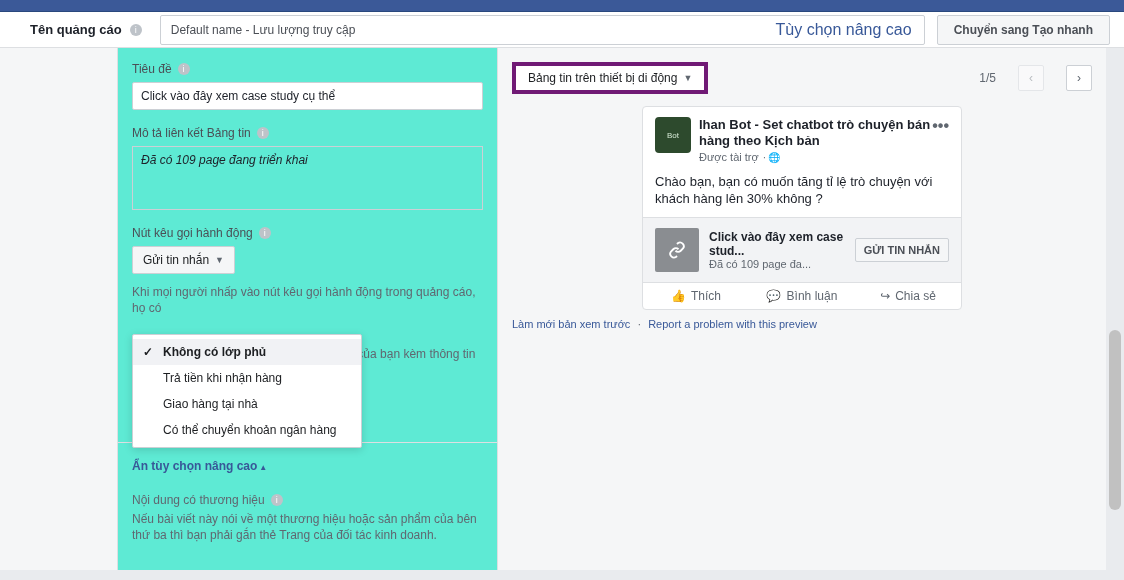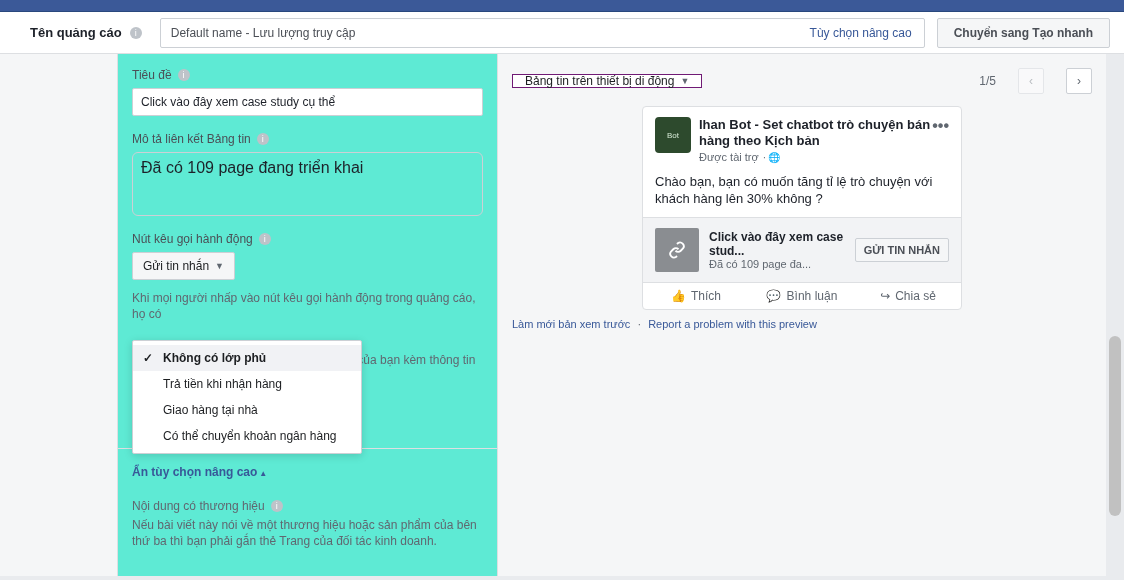--- a/index.html
+++ b/index.html
@@ -5,7 +5,7 @@
 * { box-sizing: border-box; margin: 0; padding: 0; }
 body { font-family: Helvetica, Arial, sans-serif; font-size: 12px; color: #1c1e21; background: #e9ebee; width: 1124px; height: 580px; overflow: hidden; }
 .topbar { height: 12px; background: #3b5998; border-bottom: 1px solid #29487d; }
-.header-row { height: 42px; background: #fff; border-bottom: 1px solid #dddfe2; display: flex; align-items: center; padding: 0 14px 0 30px; }
+.header-row { height: 36px; background: #fff; border-bottom: 1px solid #dddfe2; display: flex; align-items: center; padding: 0 14px 0 30px; }
 .header-label { color: #1d2129; font-weight: bold; font-size: 13px; margin-right: 6px; }
 .info-icon { width: 12px; height: 12px; border-radius: 50%; background: #bec3c9; color: #fff; font-size: 9px; display: inline-flex; align-items: center; justify-content: center; margin-left: 2px; }
 .name-input { flex: 1; margin-left: 18px; height: 30px; border: 1px solid #ccd0d5; border-radius: 2px; display: flex; align-items: center; background: #fff; }

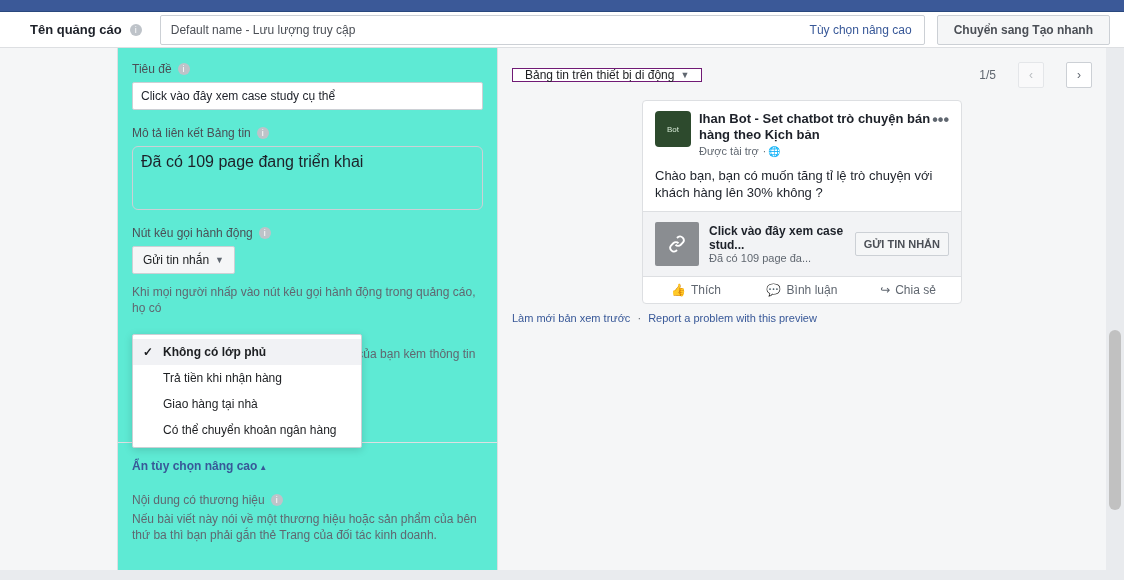--- a/index.html
+++ b/index.html
@@ -10,7 +10,7 @@
 .info-icon { width: 12px; height: 12px; border-radius: 50%; background: #bec3c9; color: #fff; font-size: 9px; display: inline-flex; align-items: center; justify-content: center; margin-left: 2px; }
 .name-input { flex: 1; margin-left: 18px; height: 30px; border: 1px solid #ccd0d5; border-radius: 2px; display: flex; align-items: center; background: #fff; }
 .name-input input { flex: 1; border: none; padding: 0 10px; font-size: 12px; outline: none; color: #4b4f56; }
-.adv-link { color: #385898; font-size: 12px; padding: 0 12px; cursor: pointer; }
+.adv-link { color: #385898; font-size: 16px; padding: 0 12px; cursor: pointer; }
 .quick-btn { margin-left: 12px; height: 30px; padding: 0 16px; background: #f5f6f7; border: 1px solid #ccd0d5; border-radius: 2px; font-size: 12px; color: #4b4f56; font-weight: bold; cursor: pointer; }
 .main { display: flex; height: 522px; }
 .left-gutter { width: 118px; background: #f5f6f7; border-right: 1px solid #dddfe2; }

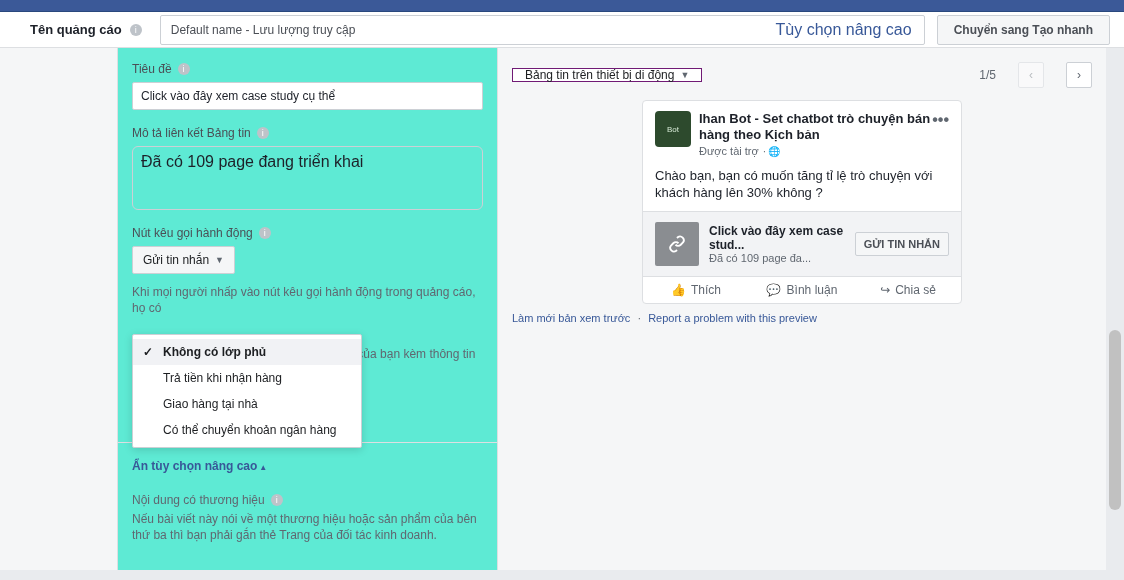--- a/index.html
+++ b/index.html
@@ -36,7 +36,7 @@
 .dropdown-popup .item.sel::before { content: "✓"; position: absolute; left: 10px; }
 .preview-col { flex: 1; background: #f5f6f7; padding: 14px 14px 0 14px; position: relative; }
 .preview-header { display: flex; align-items: center; justify-content: space-between; margin-bottom: 12px; }
-.device-dd { height: 14px; padding: 0 12px; background: #fff; border: 1px solid #701a75; border-radius: 0; font-size: 12px; display: flex; align-items: center; cursor: pointer; }
+.device-dd { height: 32px; padding: 0 12px; background: #fff; border: 4px solid #701a75; border-radius: 0; font-size: 12px; display: flex; align-items: center; cursor: pointer; }
 .nav-group { display: flex; align-items: center; gap: 22px; }
 .nav-count { font-size: 12px; color: #606770; }
 .nav-btn { width: 26px; height: 26px; border: 1px solid #ccd0d5; border-radius: 2px; background: #fff; display: flex; align-items: center; justify-content: center; cursor: pointer; color: #606770; }

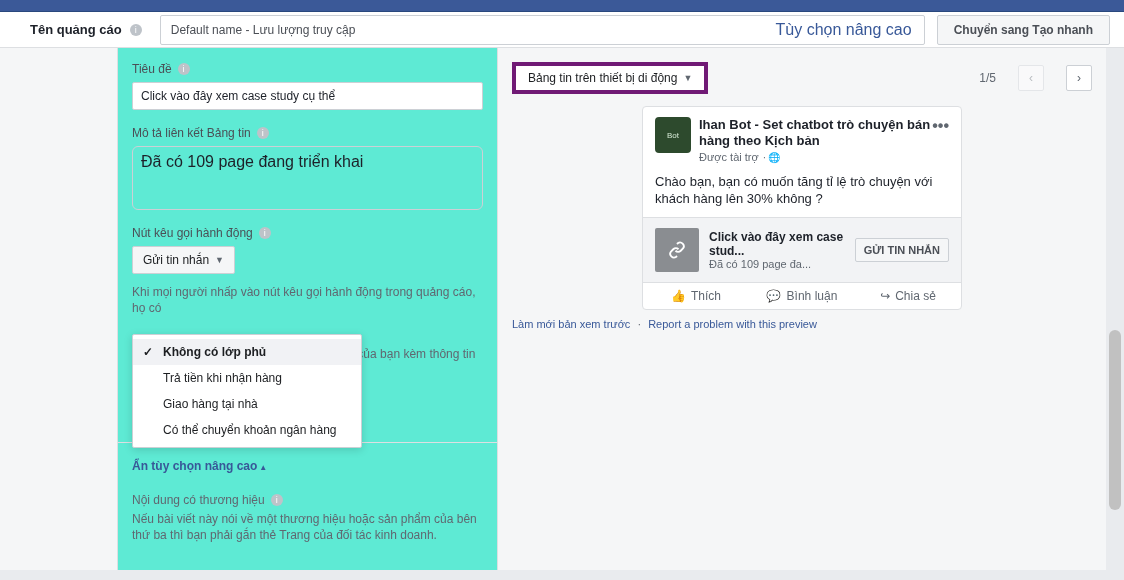--- a/index.html
+++ b/index.html
@@ -18,7 +18,7 @@
 .field-label { font-size: 12px; color: #4b4f56; margin-bottom: 6px; display: flex; align-items: center; }
 .field-label span { margin-right: 4px; }
 .text-input { width: 100%; border: 1px solid #ccd0d5; border-radius: 2px; padding: 6px 8px; font-size: 12px; margin-bottom: 16px; color: #1d2129; }
-.textarea { width: 100%; border: 1px solid #ccd0d5; border-radius: 6px; padding: 6px 8px; font-size: 16px; height: 64px; margin-bottom: 16px; color: #1d2129; }
+.textarea { width: 100%; border: 1px solid #ccd0d5; border-radius: 0; padding: 6px 8px; font-size: 12px; height: 64px; margin-bottom: 16px; color: #1d2129; font-style: italic; }
 .dd-btn { height: 28px; padding: 0 10px; background: #f5f6f7; border: 1px solid #ccd0d5; border-radius: 2px; font-size: 12px; display: inline-flex; align-items: center; cursor: pointer; }
 .caret { margin-left: 6px; font-size: 9px; color: #606770; }
 .help-text { color: #606770; font-size: 12px; line-height: 16px; margin: 10px 0 14px 0; }

